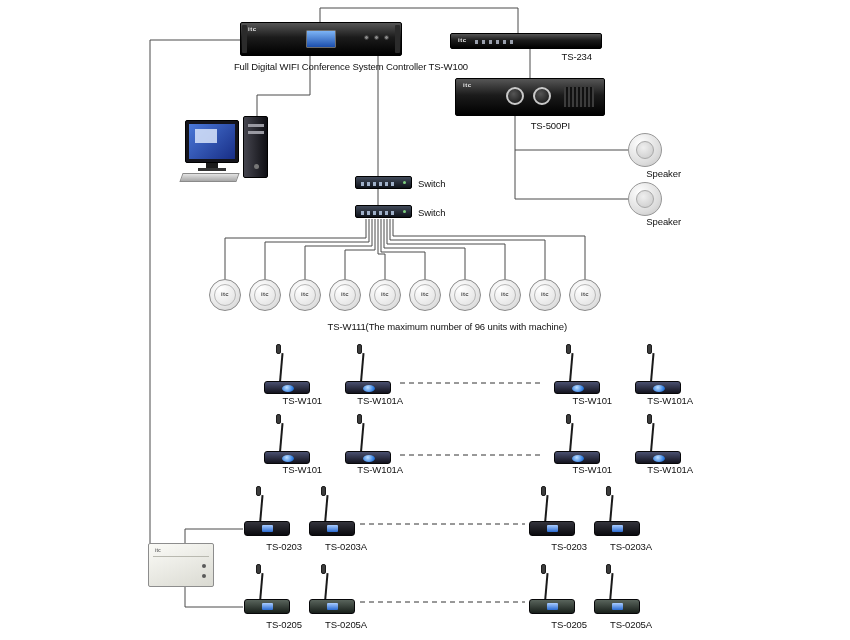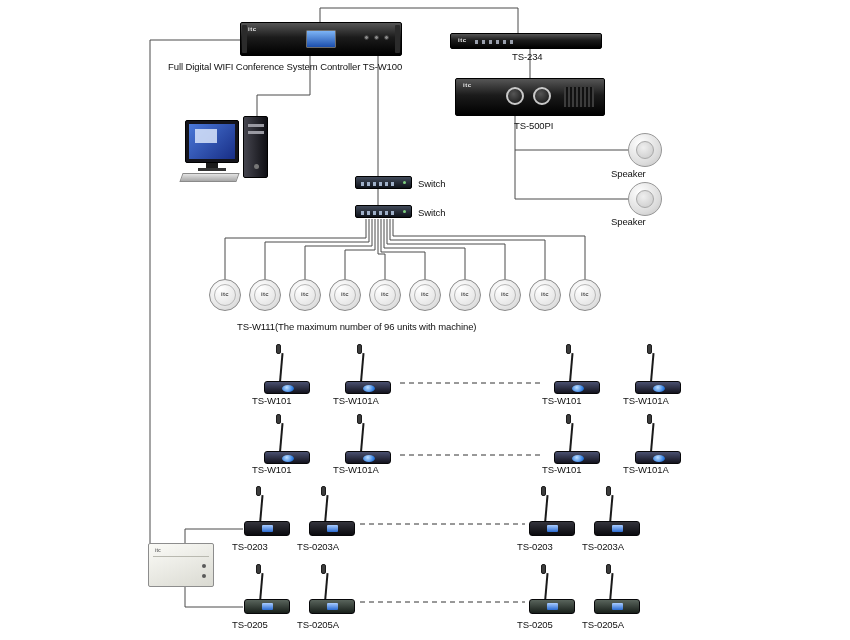--- a/index.html
+++ b/index.html
@@ -8,7 +8,7 @@
   .stage { position:relative; width:850px; height:640px; background:#fff; overflow:hidden; }
   svg.wires { position:absolute; left:0; top:0; pointer-events:none; }
 
-  .lbl { position:absolute; font-size:9.5px; color:#101010; text-align:left; letter-spacing:-0.1px; white-space:nowrap; }
+  .lbl { position:absolute; font-size:9.5px; color:#101010; text-align:right; letter-spacing:-0.1px; white-space:nowrap; }
   .lbl.bold { font-weight:normal; }
   .lbl.left { text-align:left; }
 

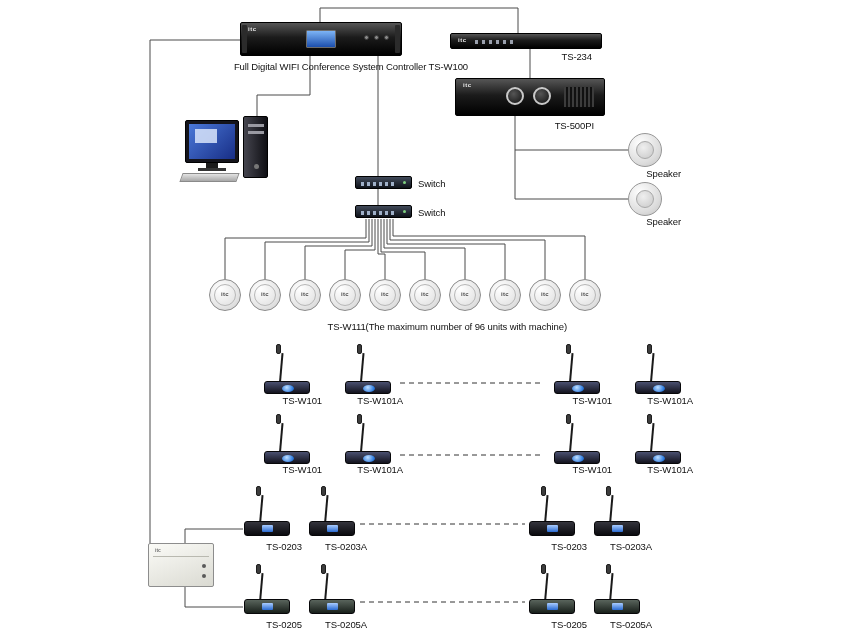--- a/index.html
+++ b/index.html
@@ -142,7 +142,7 @@
     <div class="amp-dial" style="left:52%"></div>
     <div class="amp-vents"></div>
   </div>
-  <div class="lbl" style="left:514px;top:120px;width:80px">TS-500PI</div>
+  <div class="lbl" style="left:490px;top:120px;width:80px">TS-500PI</div>
 
   <div class="speaker" style="left:628px;top:133px">
       <div class="in"></div>

